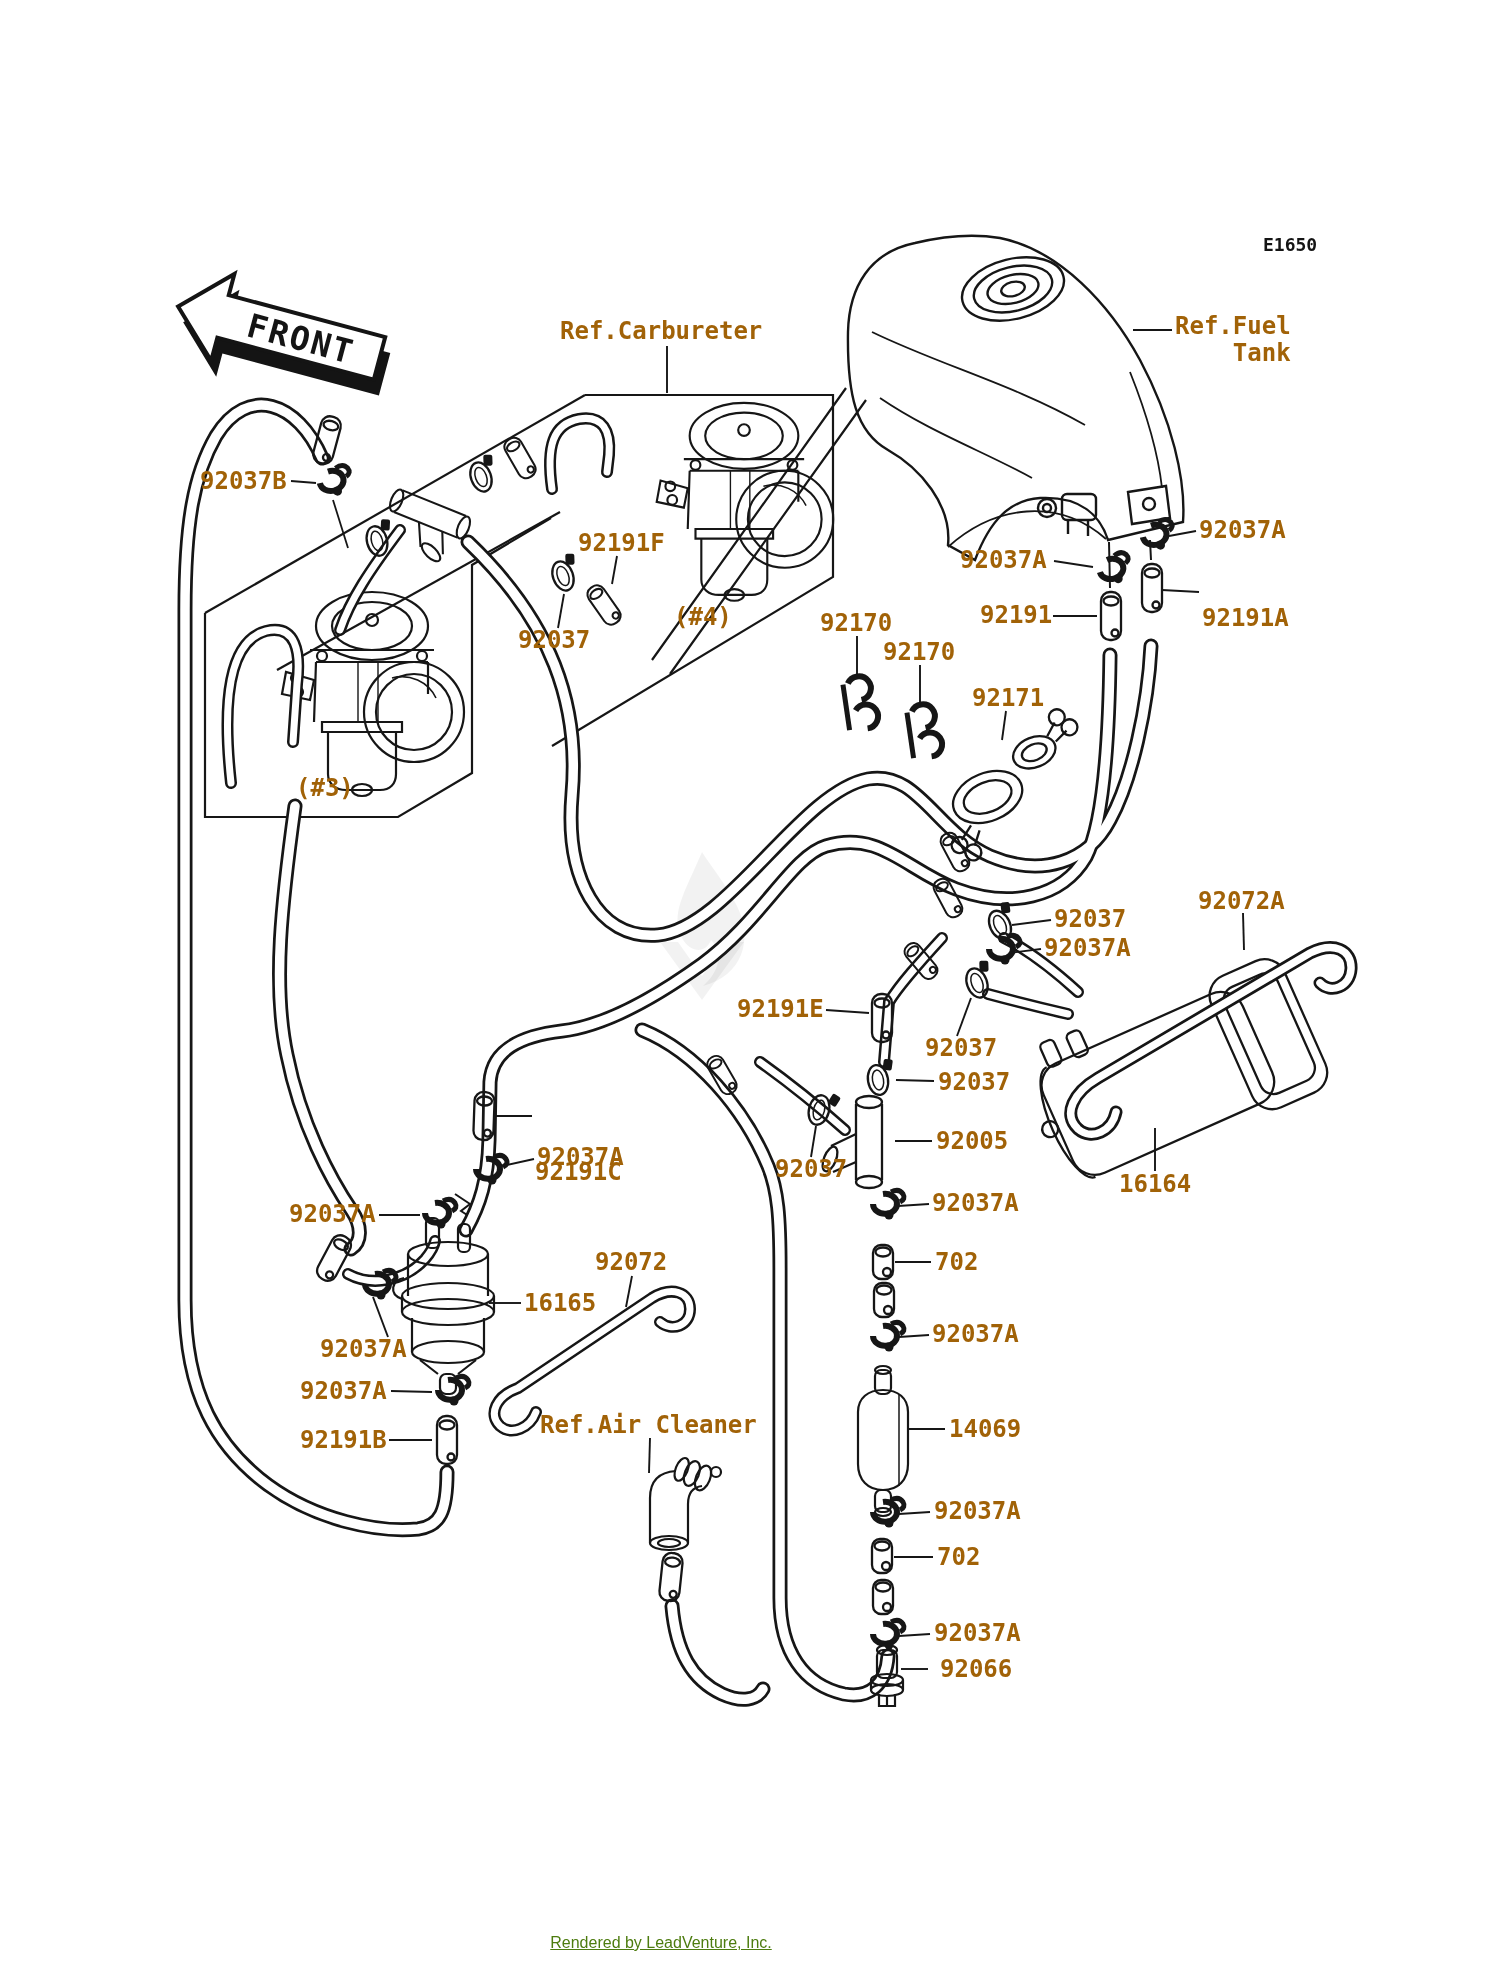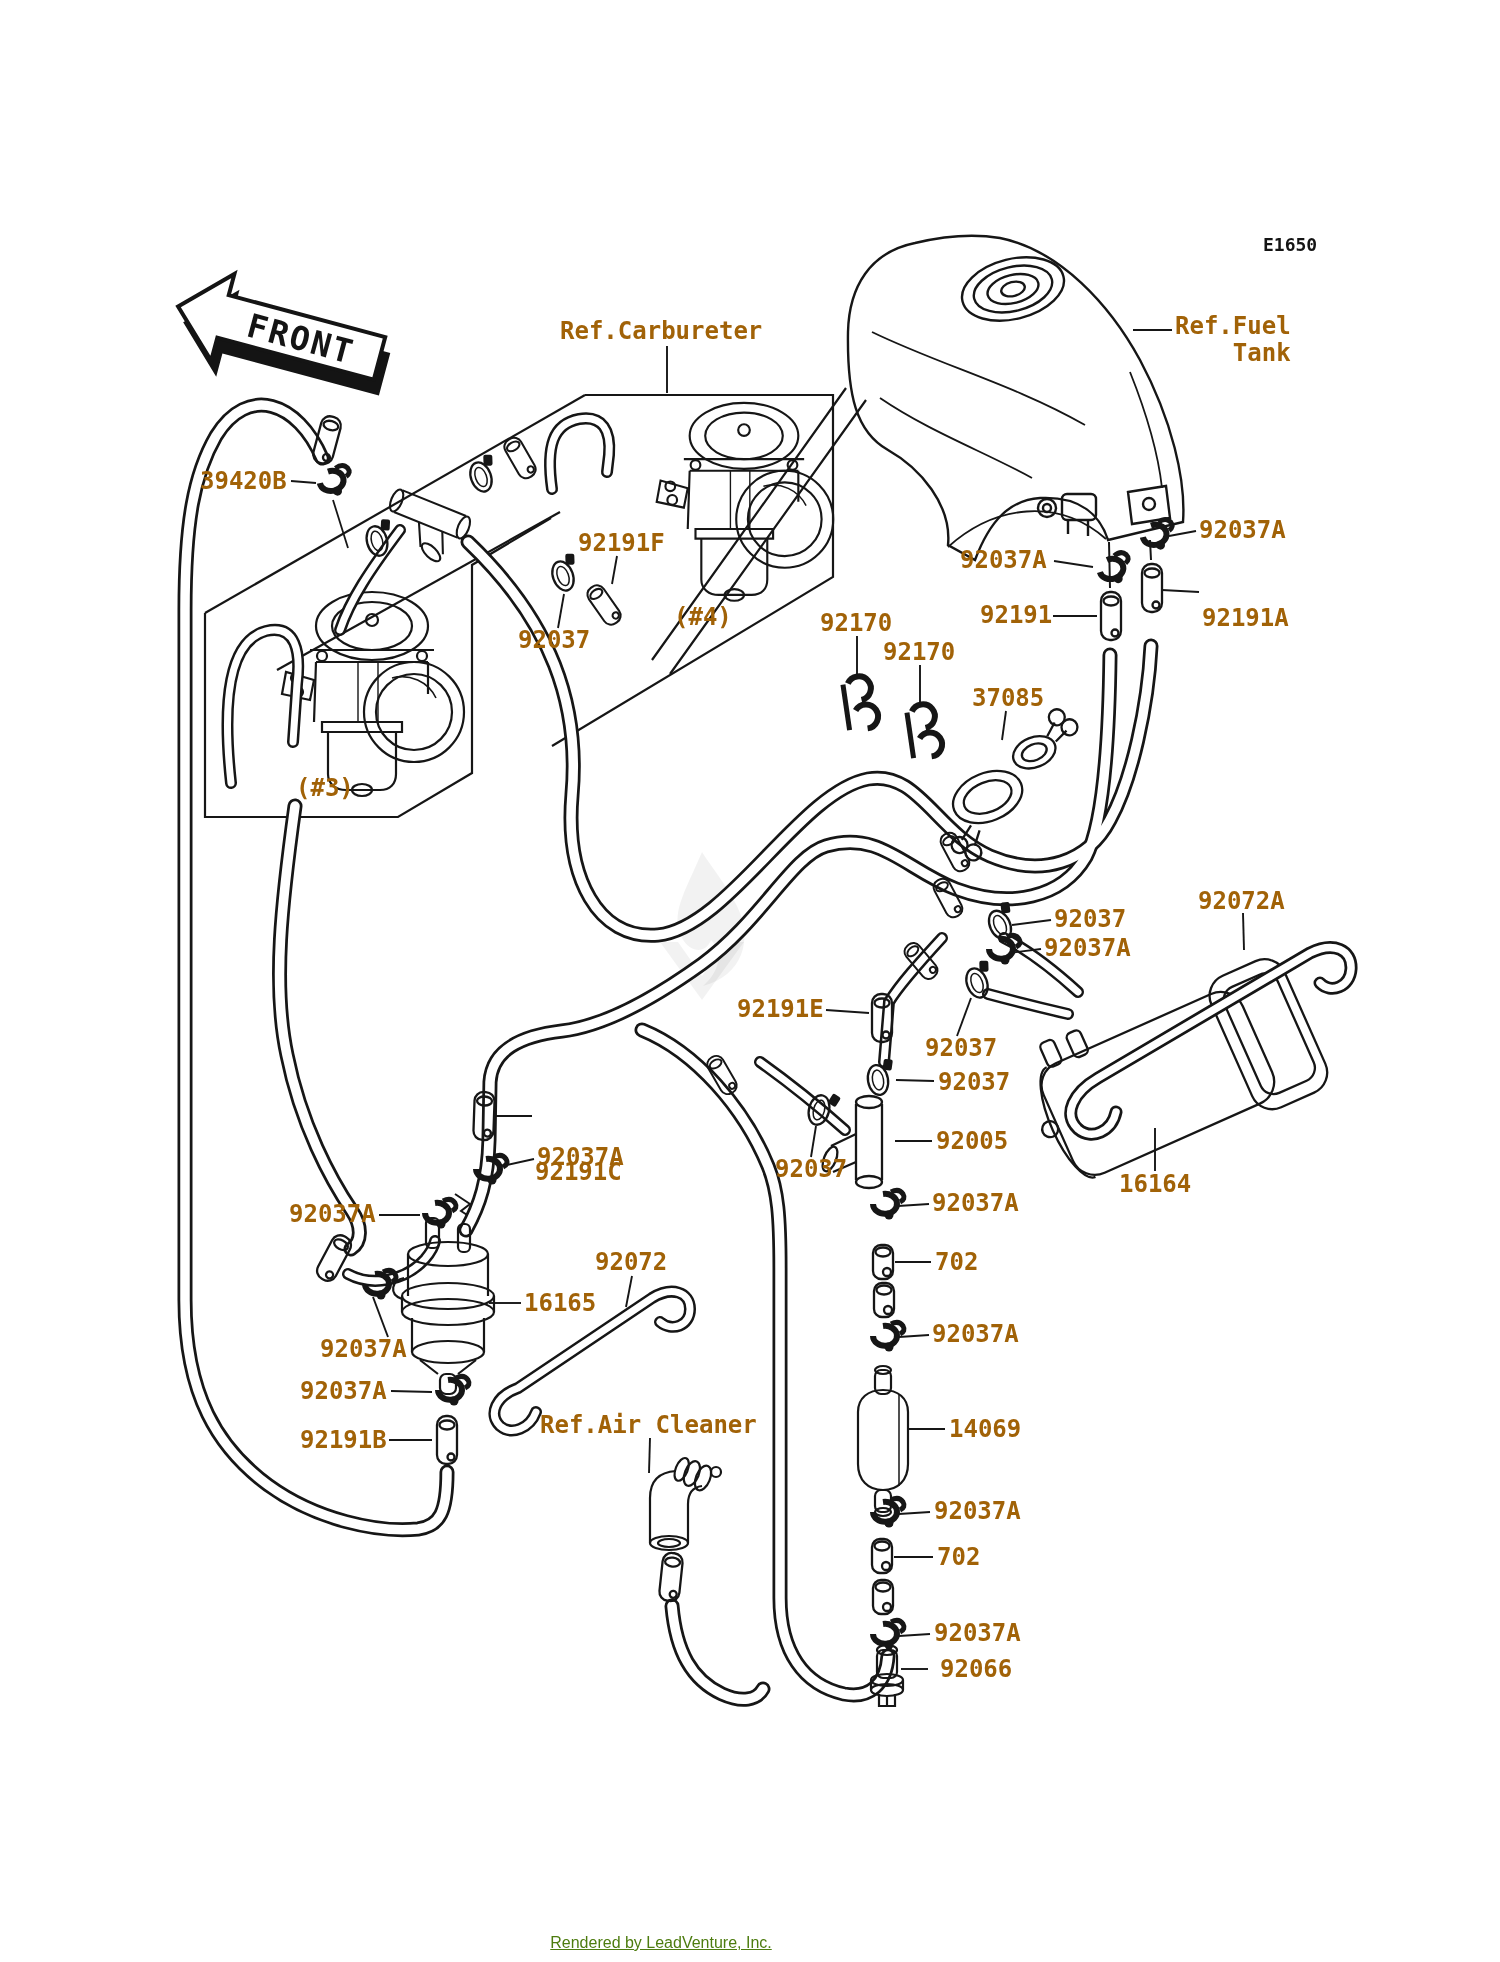--- a/index.html
+++ b/index.html
@@ -328,7 +328,7 @@
 </svg>
 
 <div id="callout-layer">
-      <div class="plabel part" style="left: 200px; top: 481px;">39420B</div>
+      <div class="plabel part" style="left: 200px; top: 481px;">92037B</div>
       <div class="plabel part" style="left: 578px; top: 543px;">92191F</div>
       <div class="plabel part" style="left: 518px; top: 640px;">92037</div>
       <div class="plabel part" style="left: 820px; top: 623px;">92170</div>

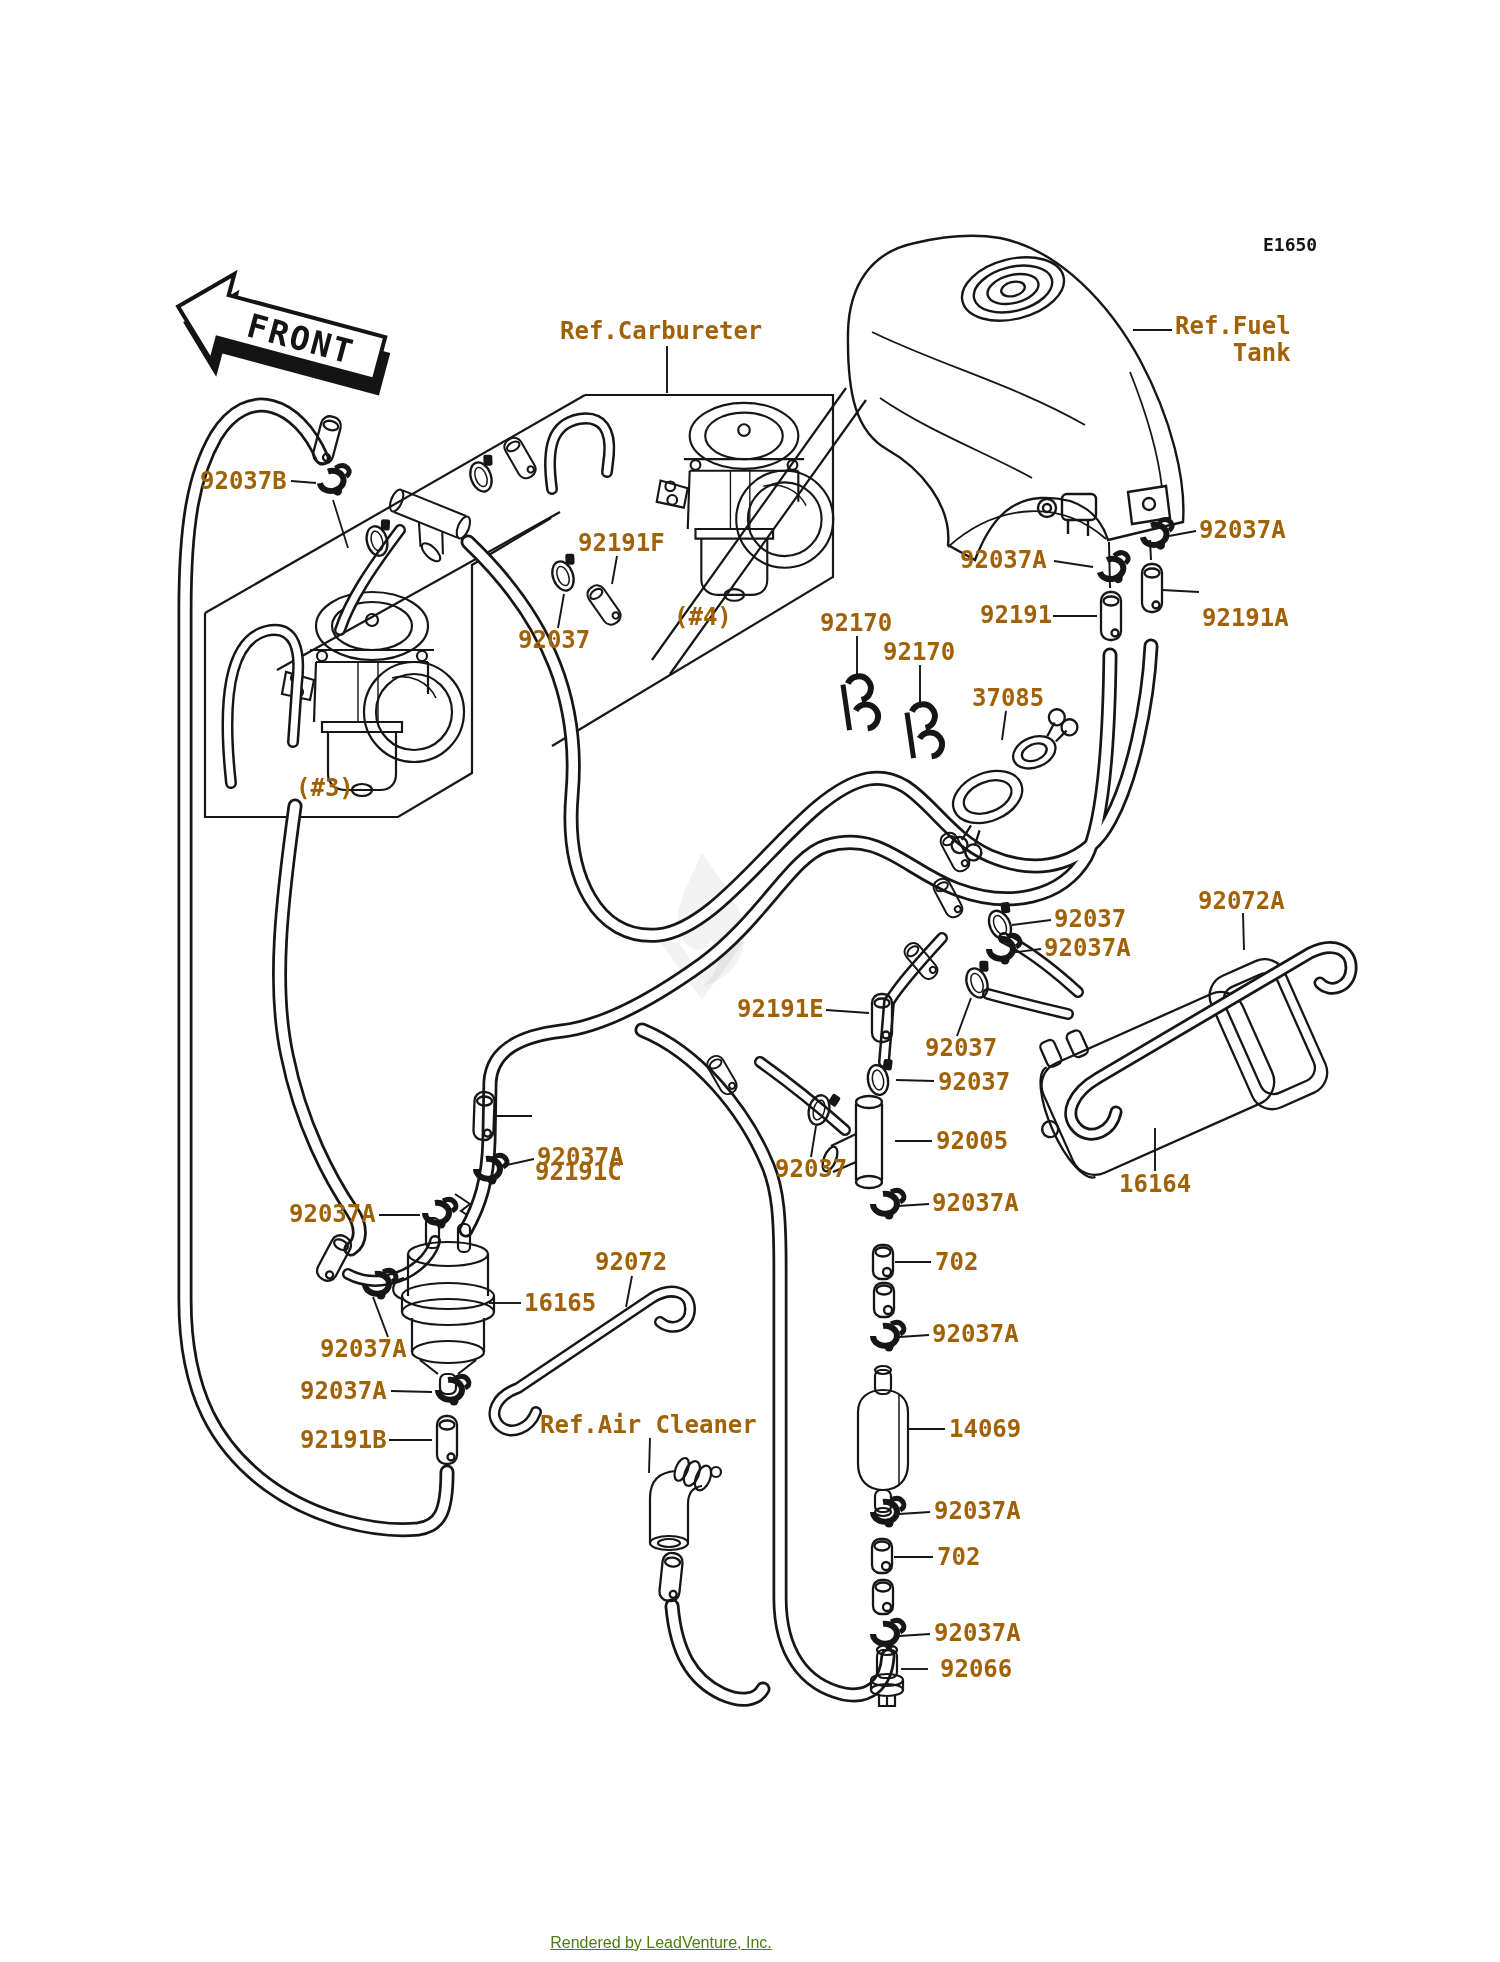--- a/index.html
+++ b/index.html
@@ -333,7 +333,7 @@
       <div class="plabel part" style="left: 518px; top: 640px;">92037</div>
       <div class="plabel part" style="left: 820px; top: 623px;">92170</div>
       <div class="plabel part" style="left: 883px; top: 652px;">92170</div>
-      <div class="plabel part" style="left: 972px; top: 698px;">37085</div>
+      <div class="plabel part" style="left: 972px; top: 698px;">92171</div>
       <div class="plabel part" style="left: 960px; top: 560px;">92037A</div>
       <div class="plabel part" style="left: 980px; top: 615px;">92191</div>
       <div class="plabel part" style="left: 1199px; top: 530px;">92037A</div>

